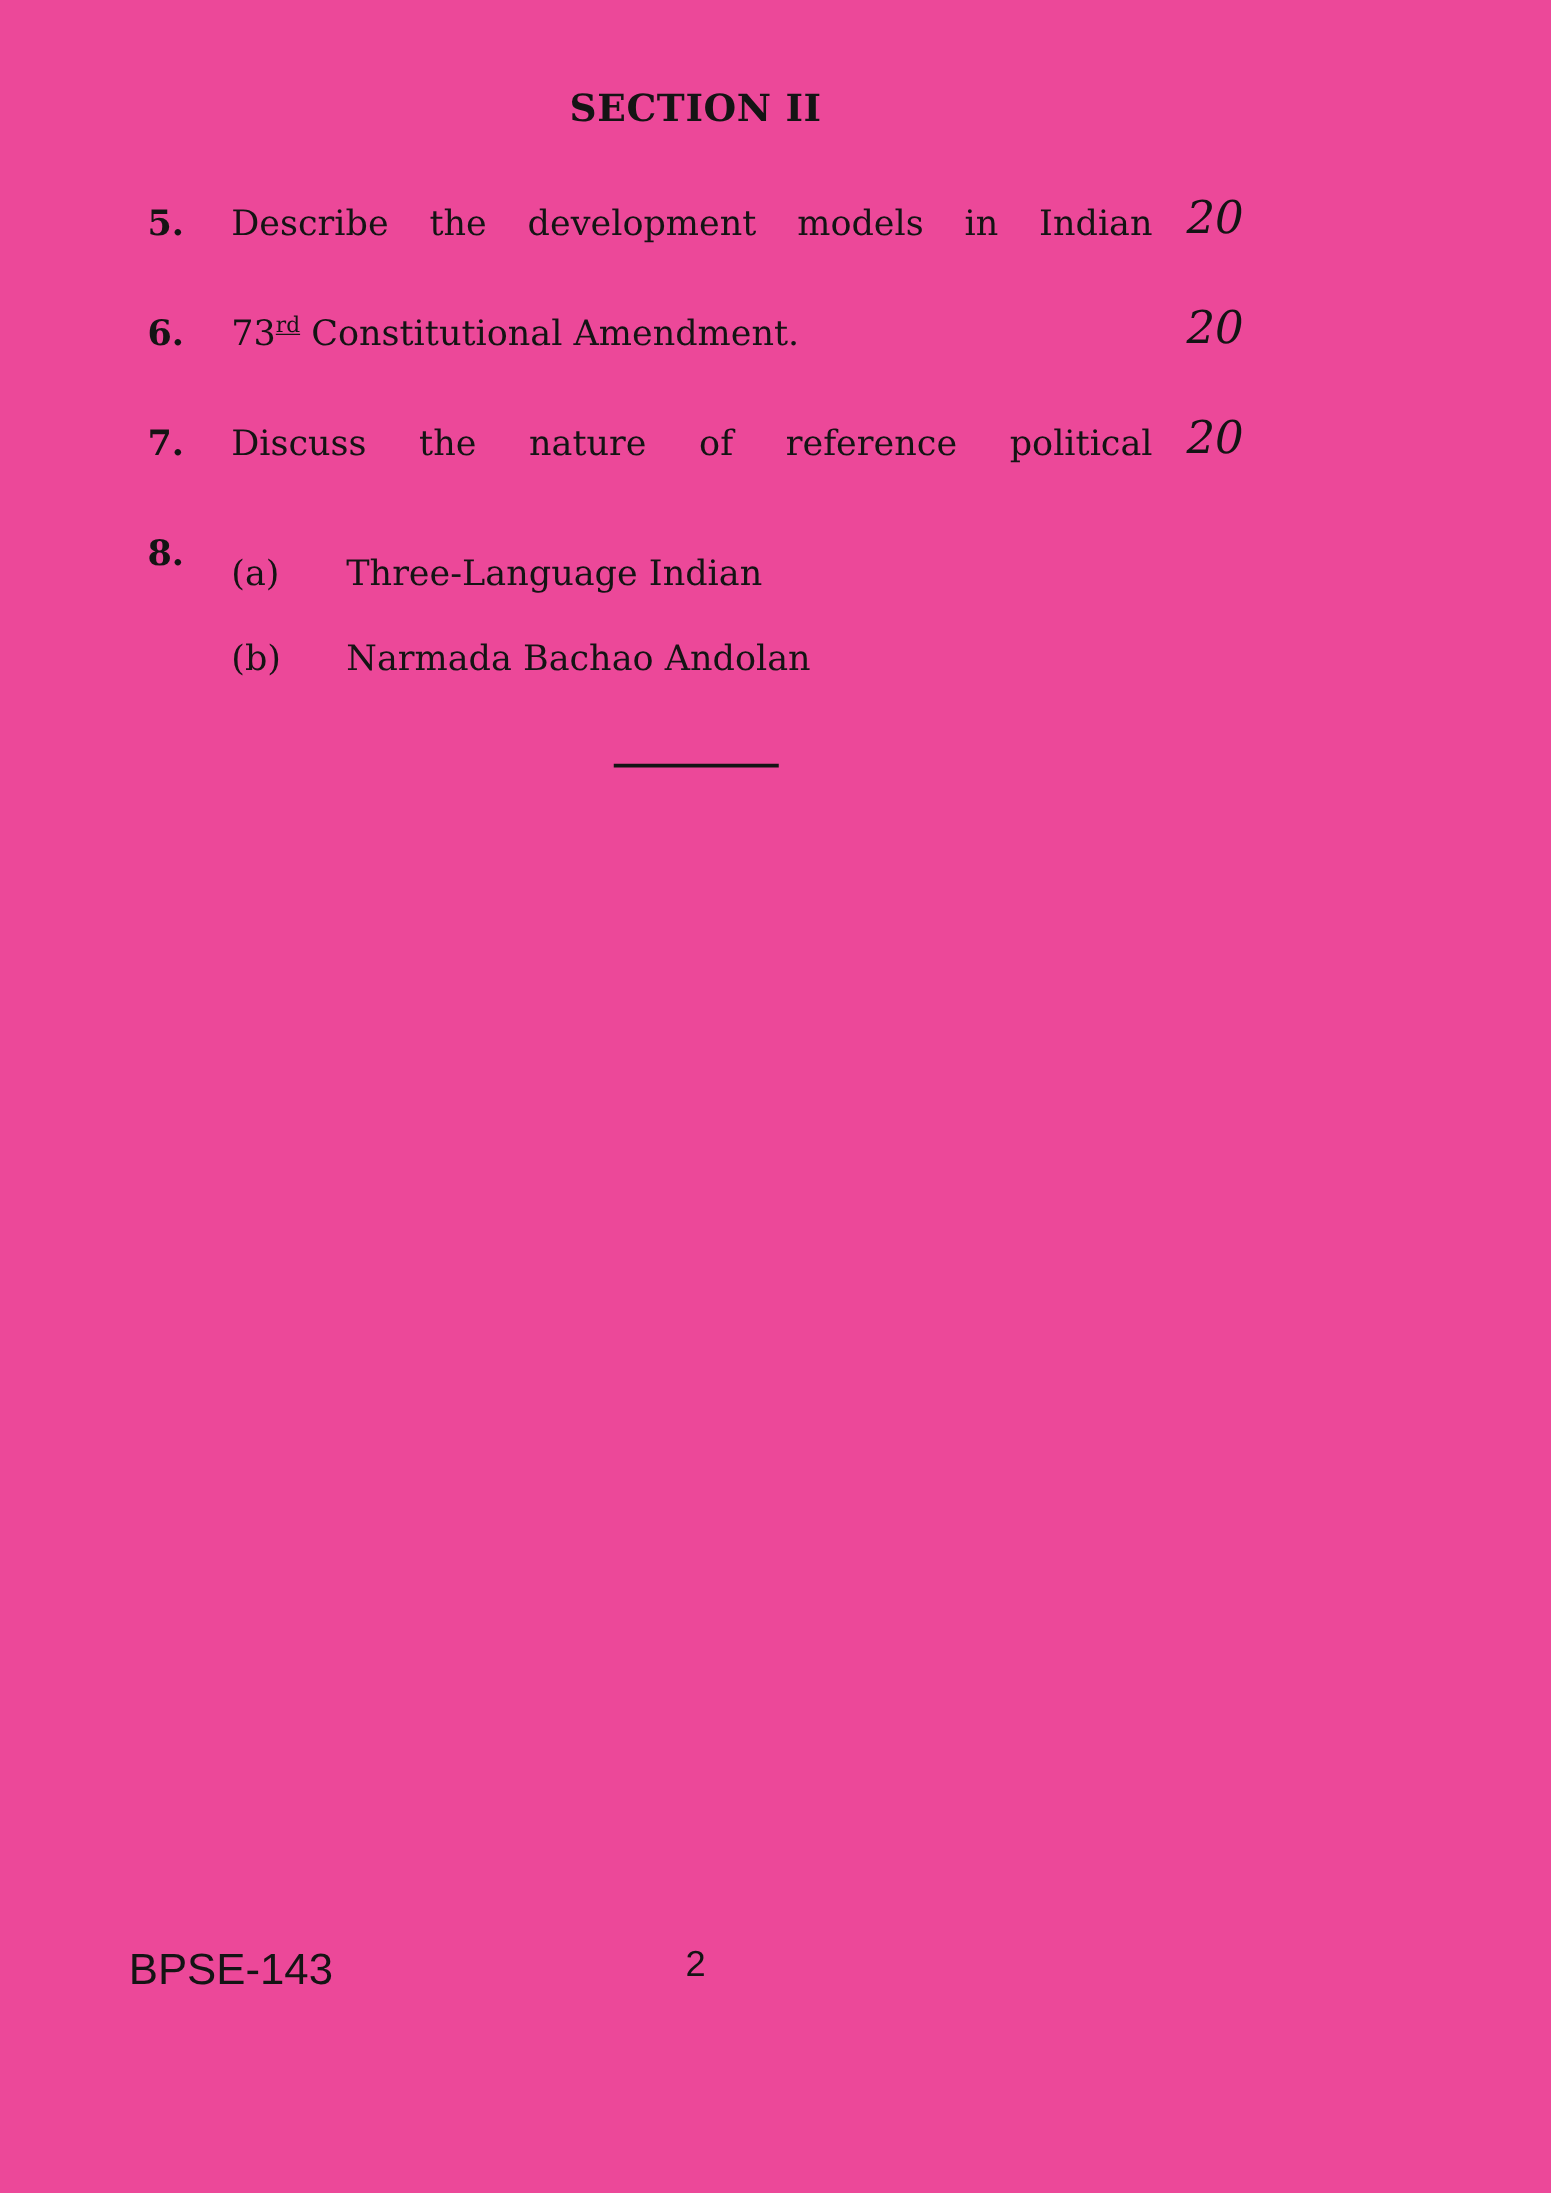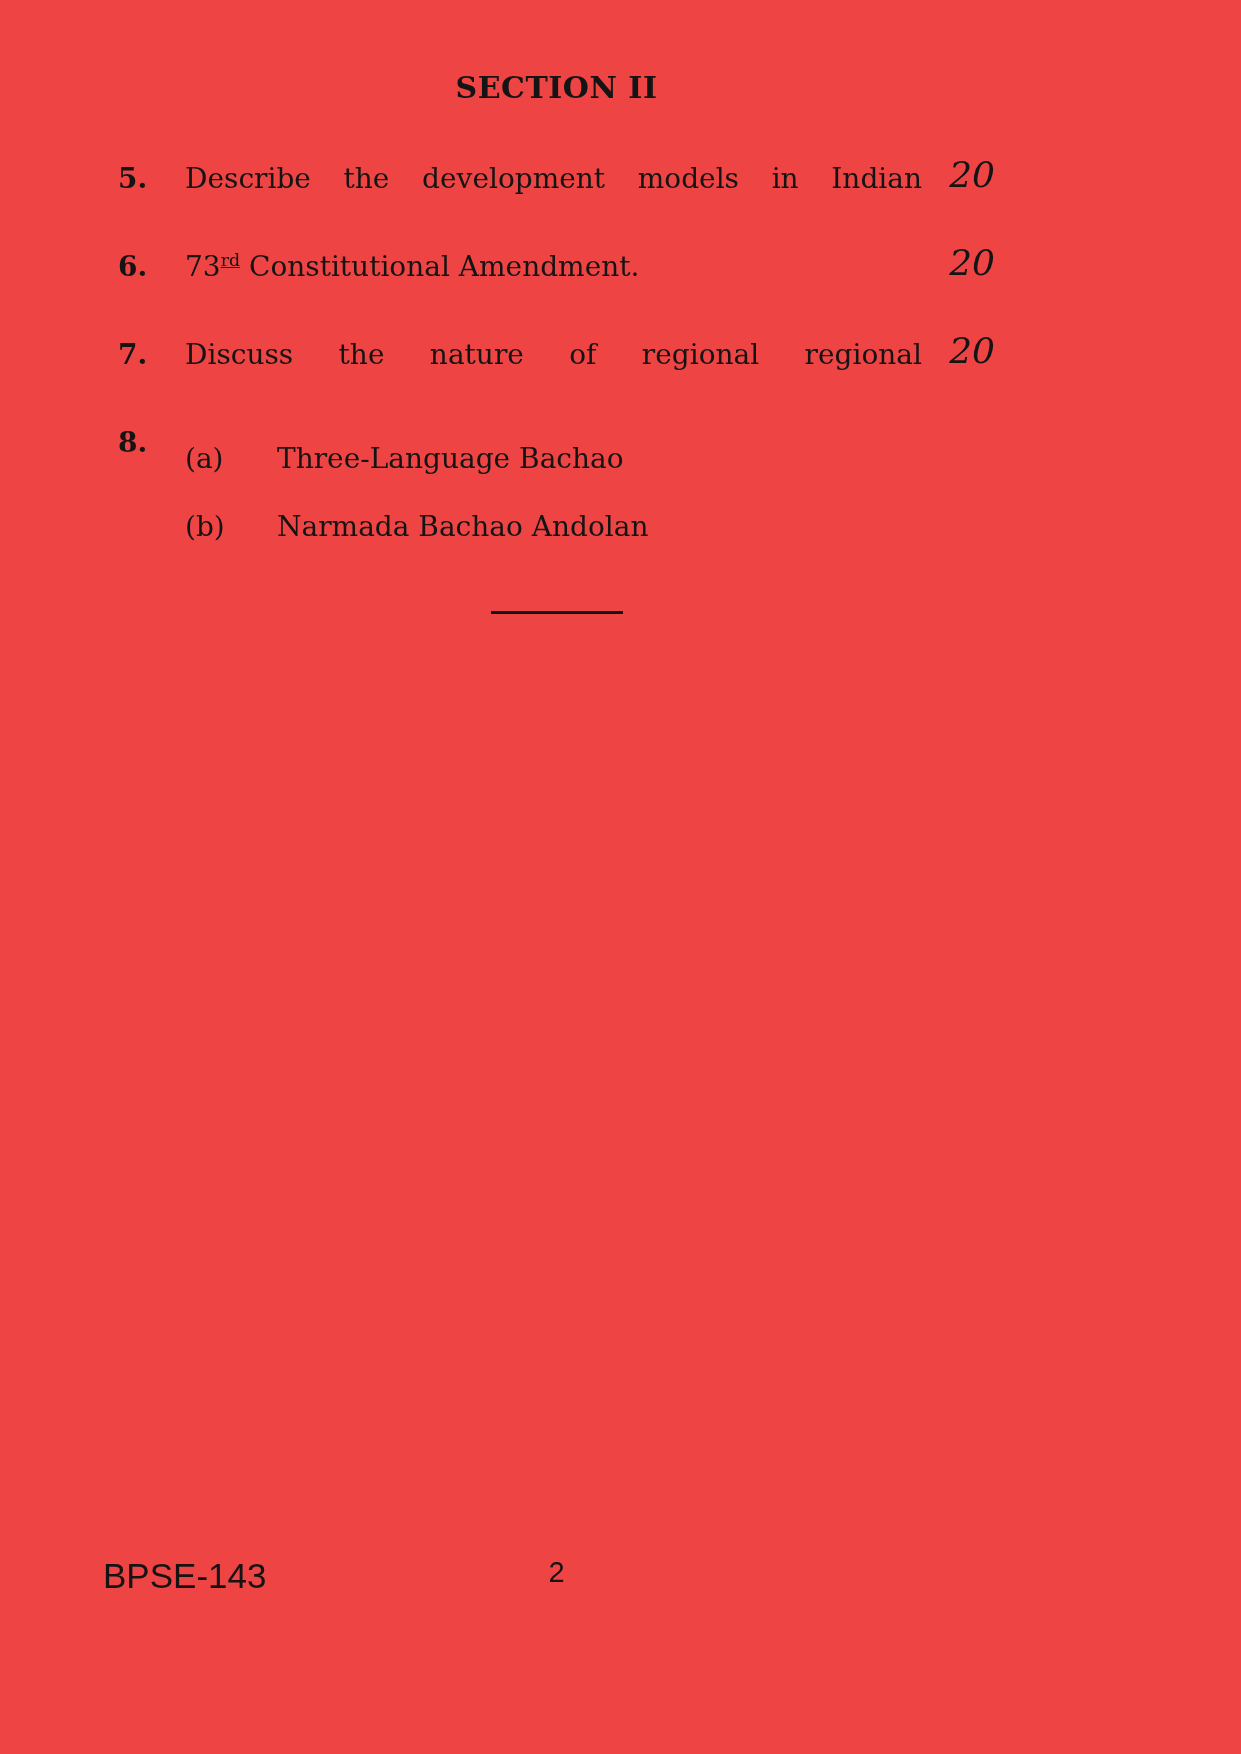--- a/index.html
+++ b/index.html
@@ -8,7 +8,7 @@
     position: relative;
     width: 1241px;
     height: 1754px;
-    background: #ef4444;
+    background: #ec4899;
     color: #141414;
     font-family: "DejaVu Serif", serif;
     overflow: hidden;

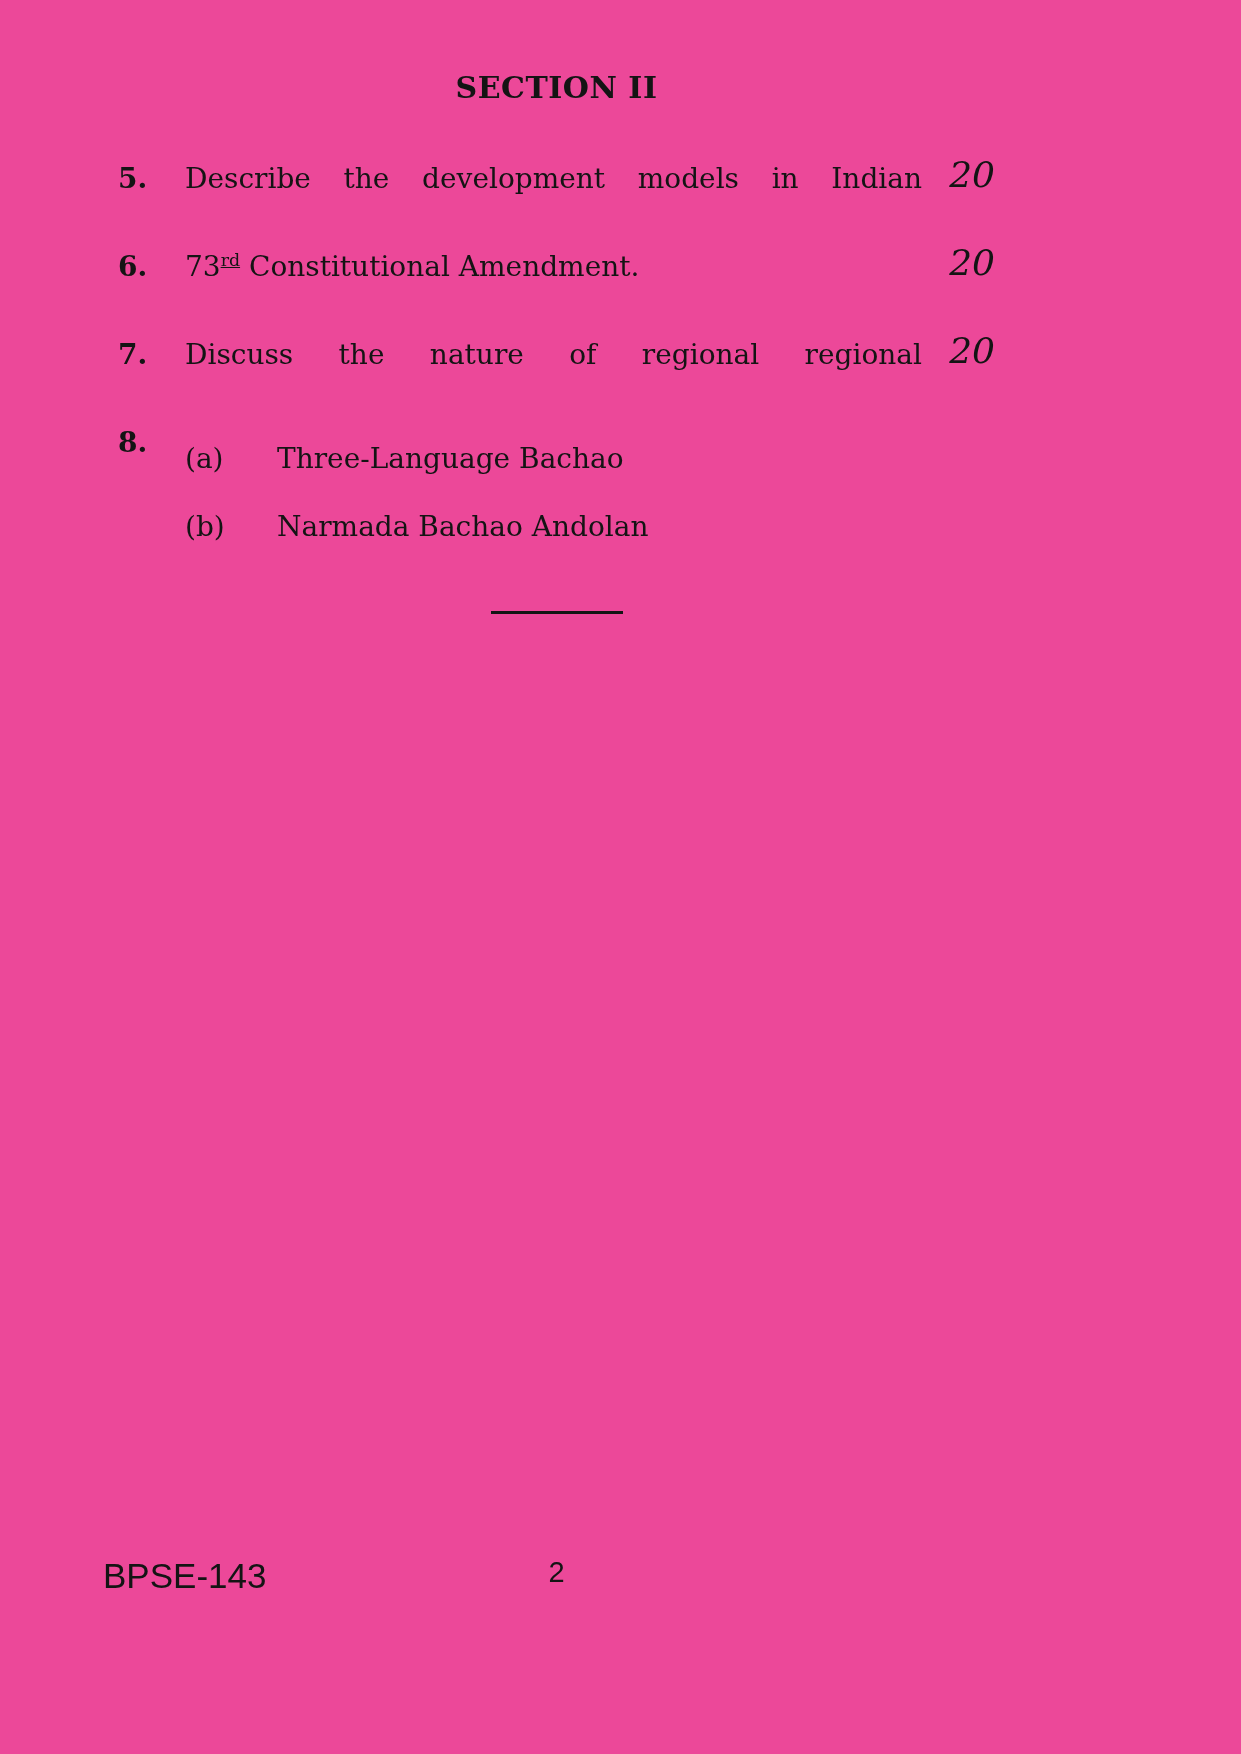--- a/index.html
+++ b/index.html
@@ -126,7 +126,7 @@
       <div class="q-body">
         <div class="q-text-wrap">
           <div class="q-text">
-            <div class="q-line stretch">Discuss the nature of regional regional</div>
+            <div class="q-line stretch">Discuss the nature of reference political</div>
           </div>
           <span class="q-marks">20</span>
         </div>

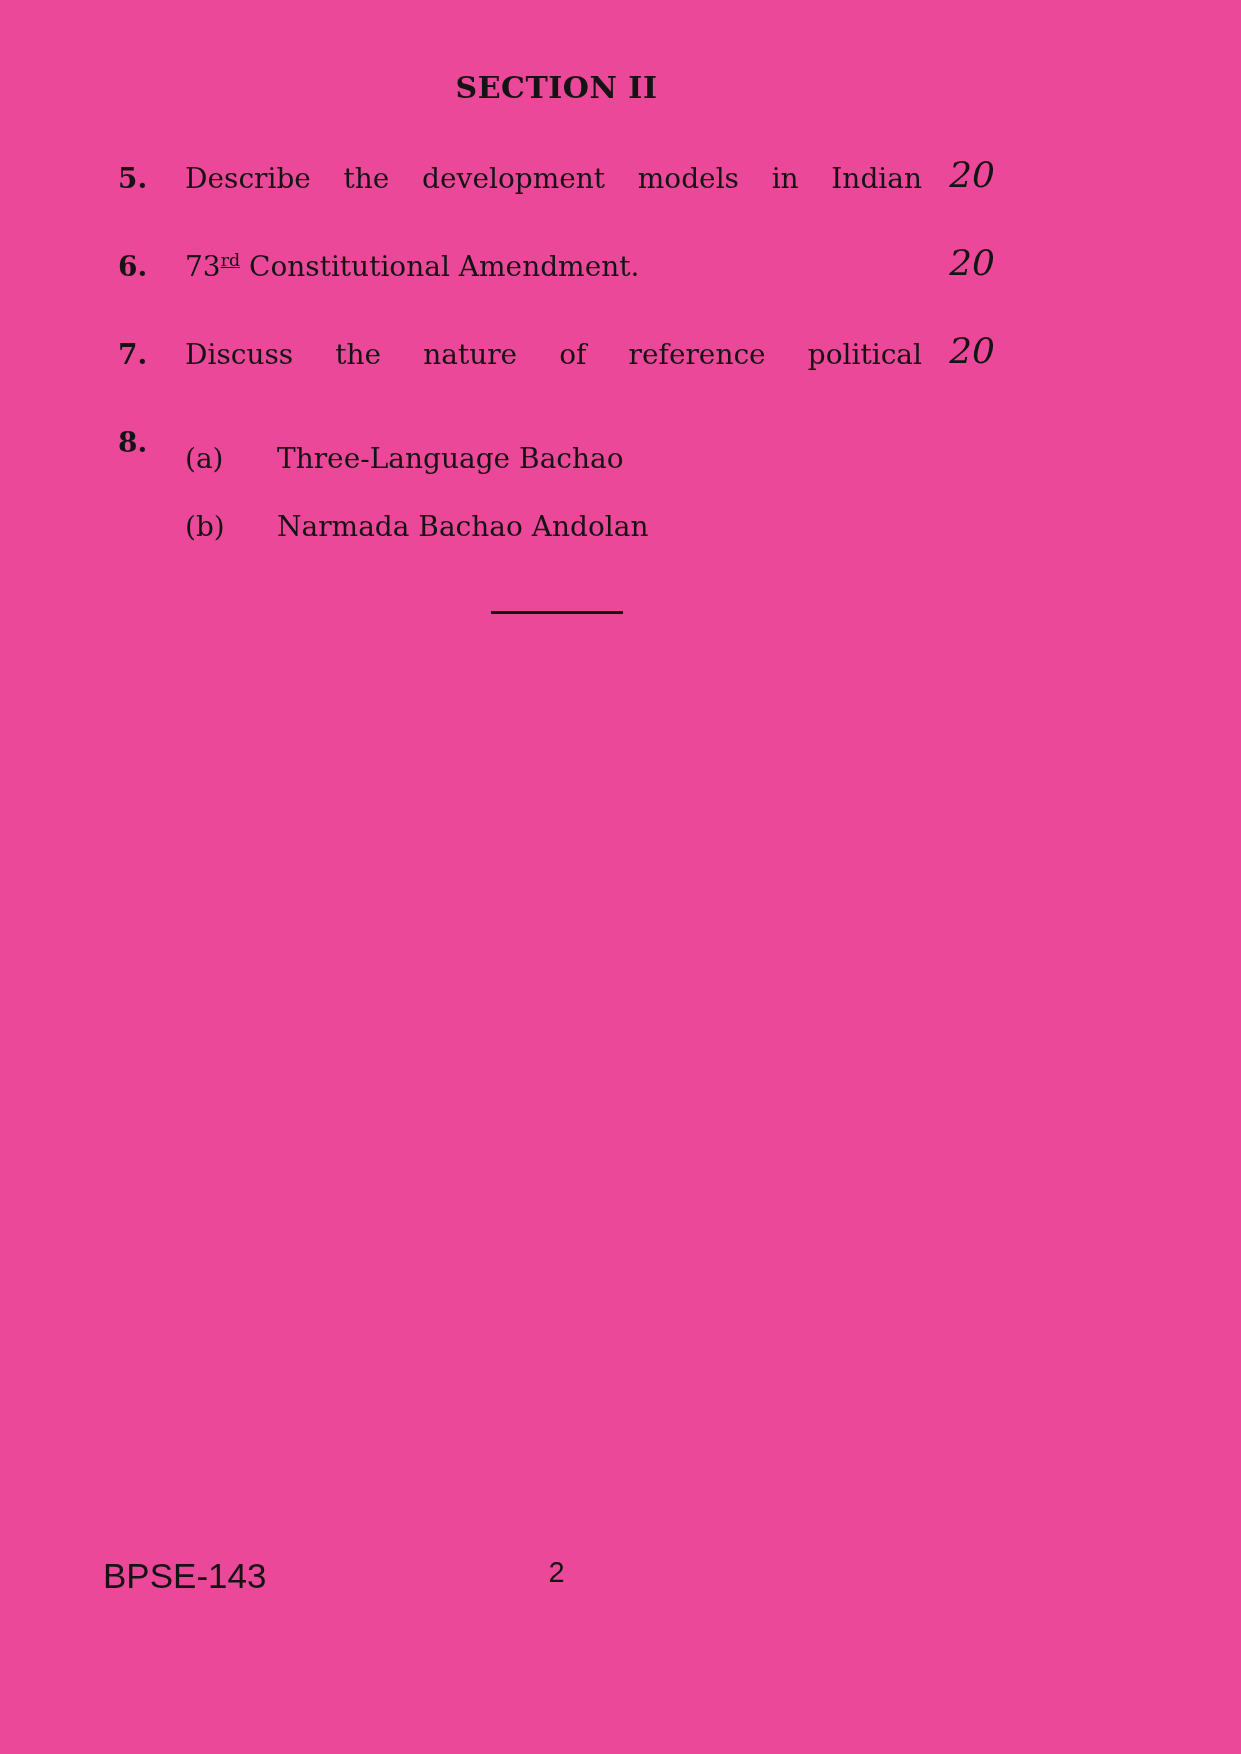--- a/index.html
+++ b/index.html
@@ -139,7 +139,7 @@
         <div class="sub-items">
           <div class="sub-item">
             <span class="sub-label">(a)</span>
-            <span class="sub-text">Three-Language Bachao</span>
+            <span class="sub-text">Three-Language Indian</span>
           </div>
           <div class="sub-item">
             <span class="sub-label">(b)</span>

